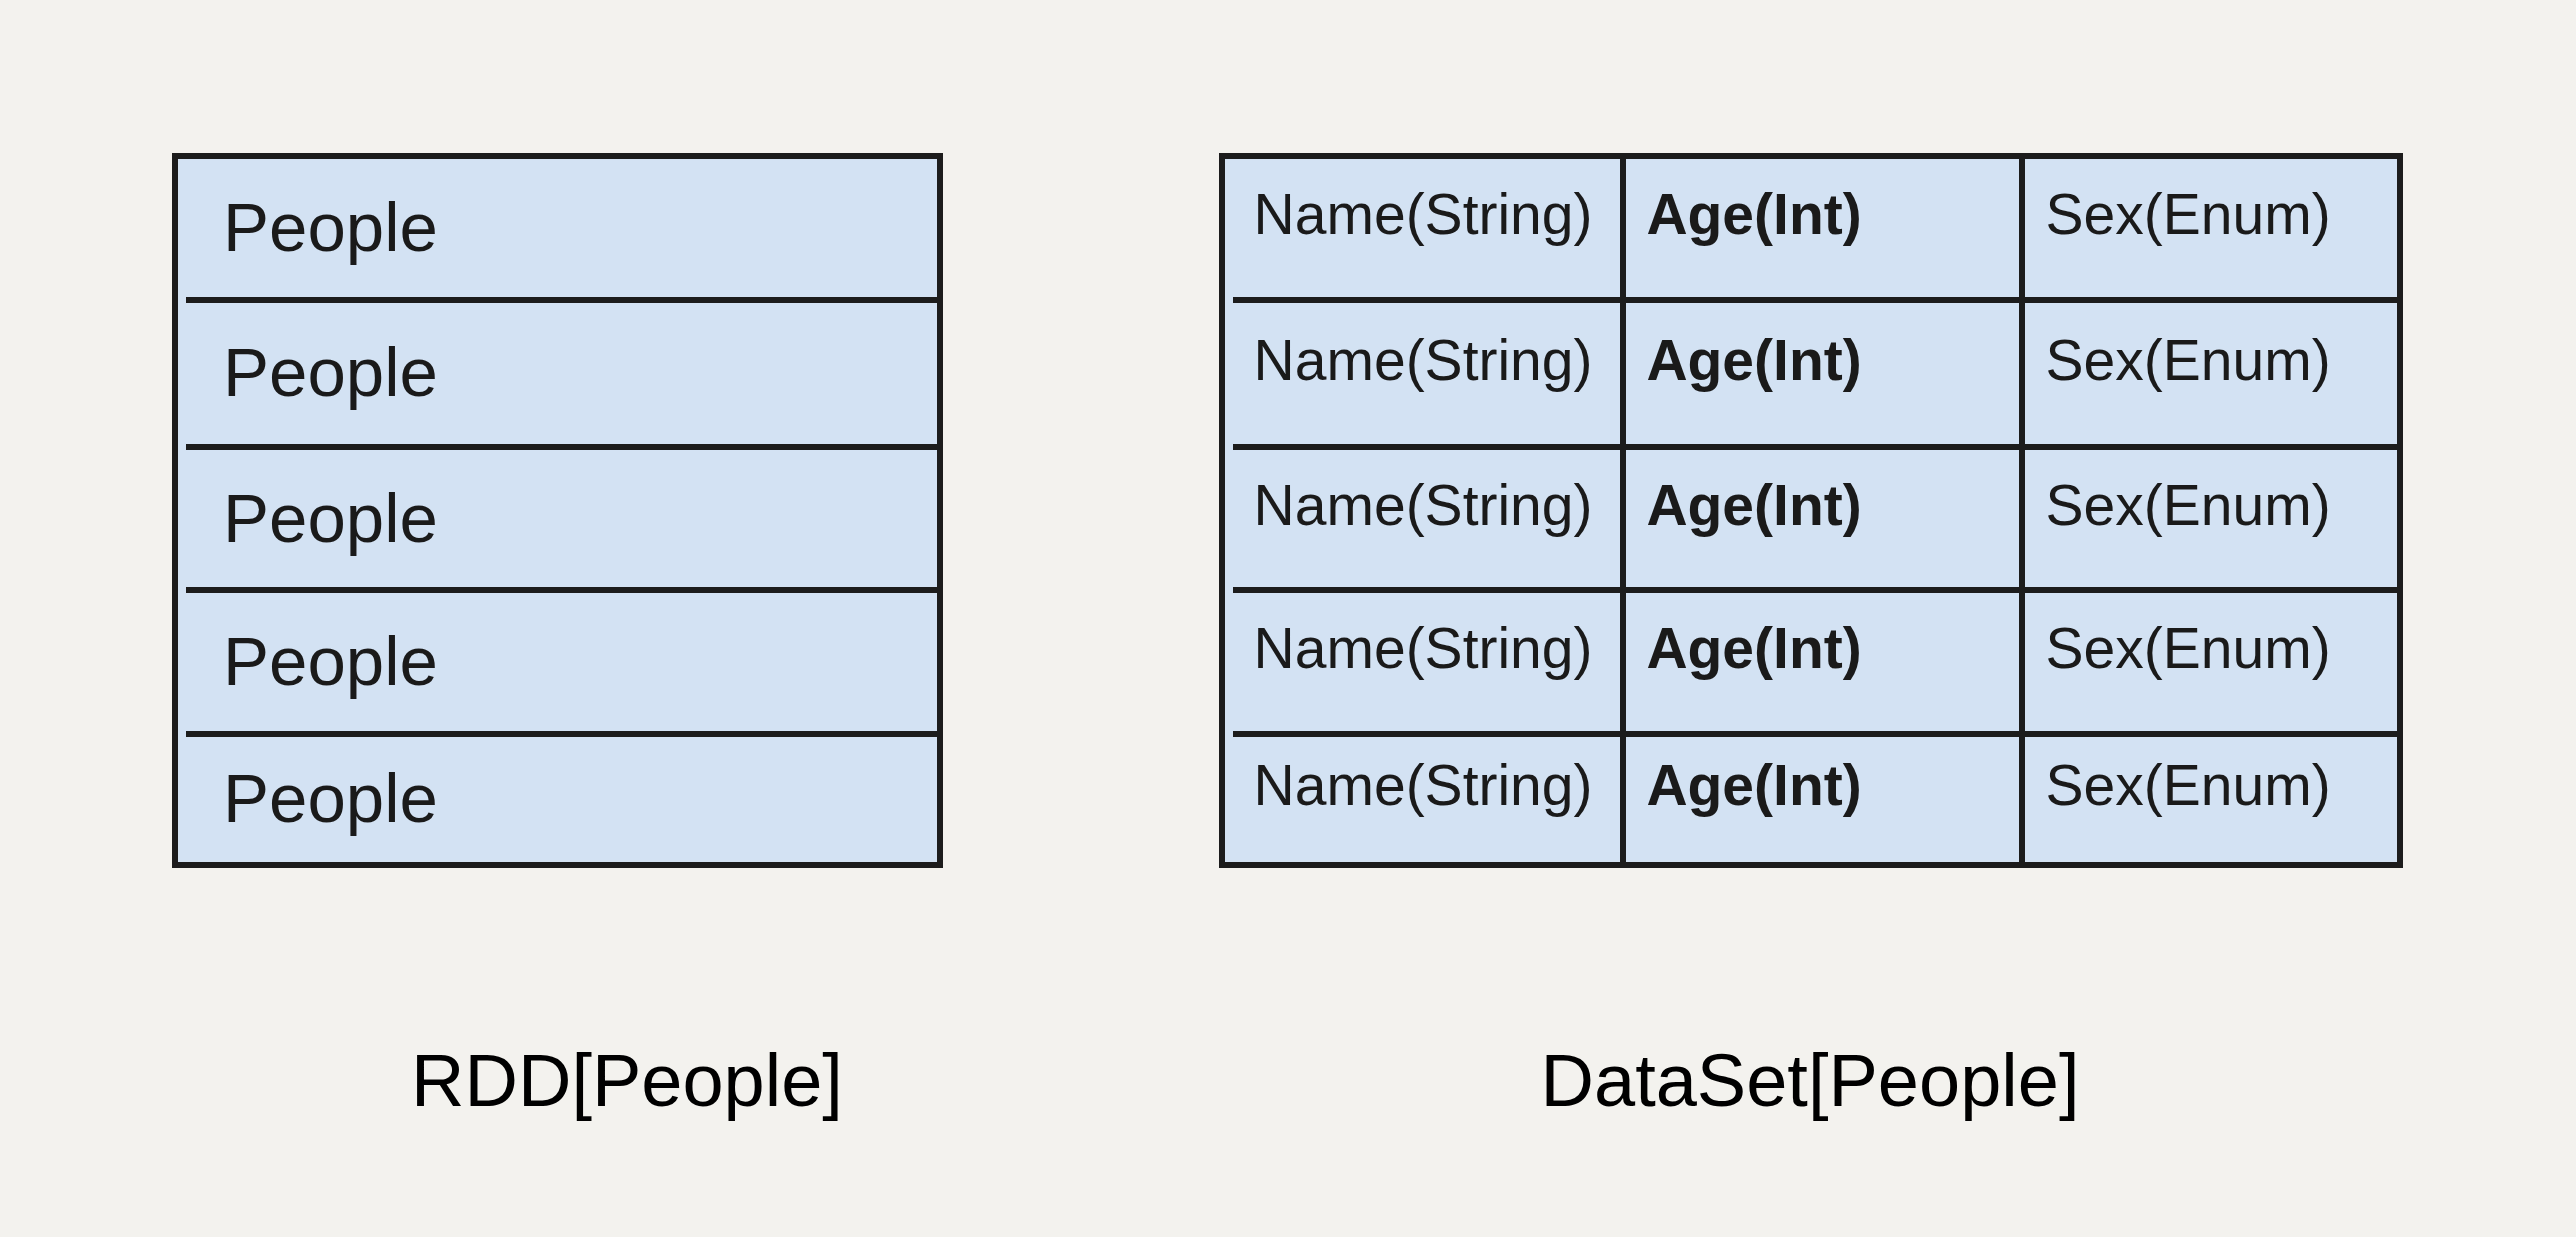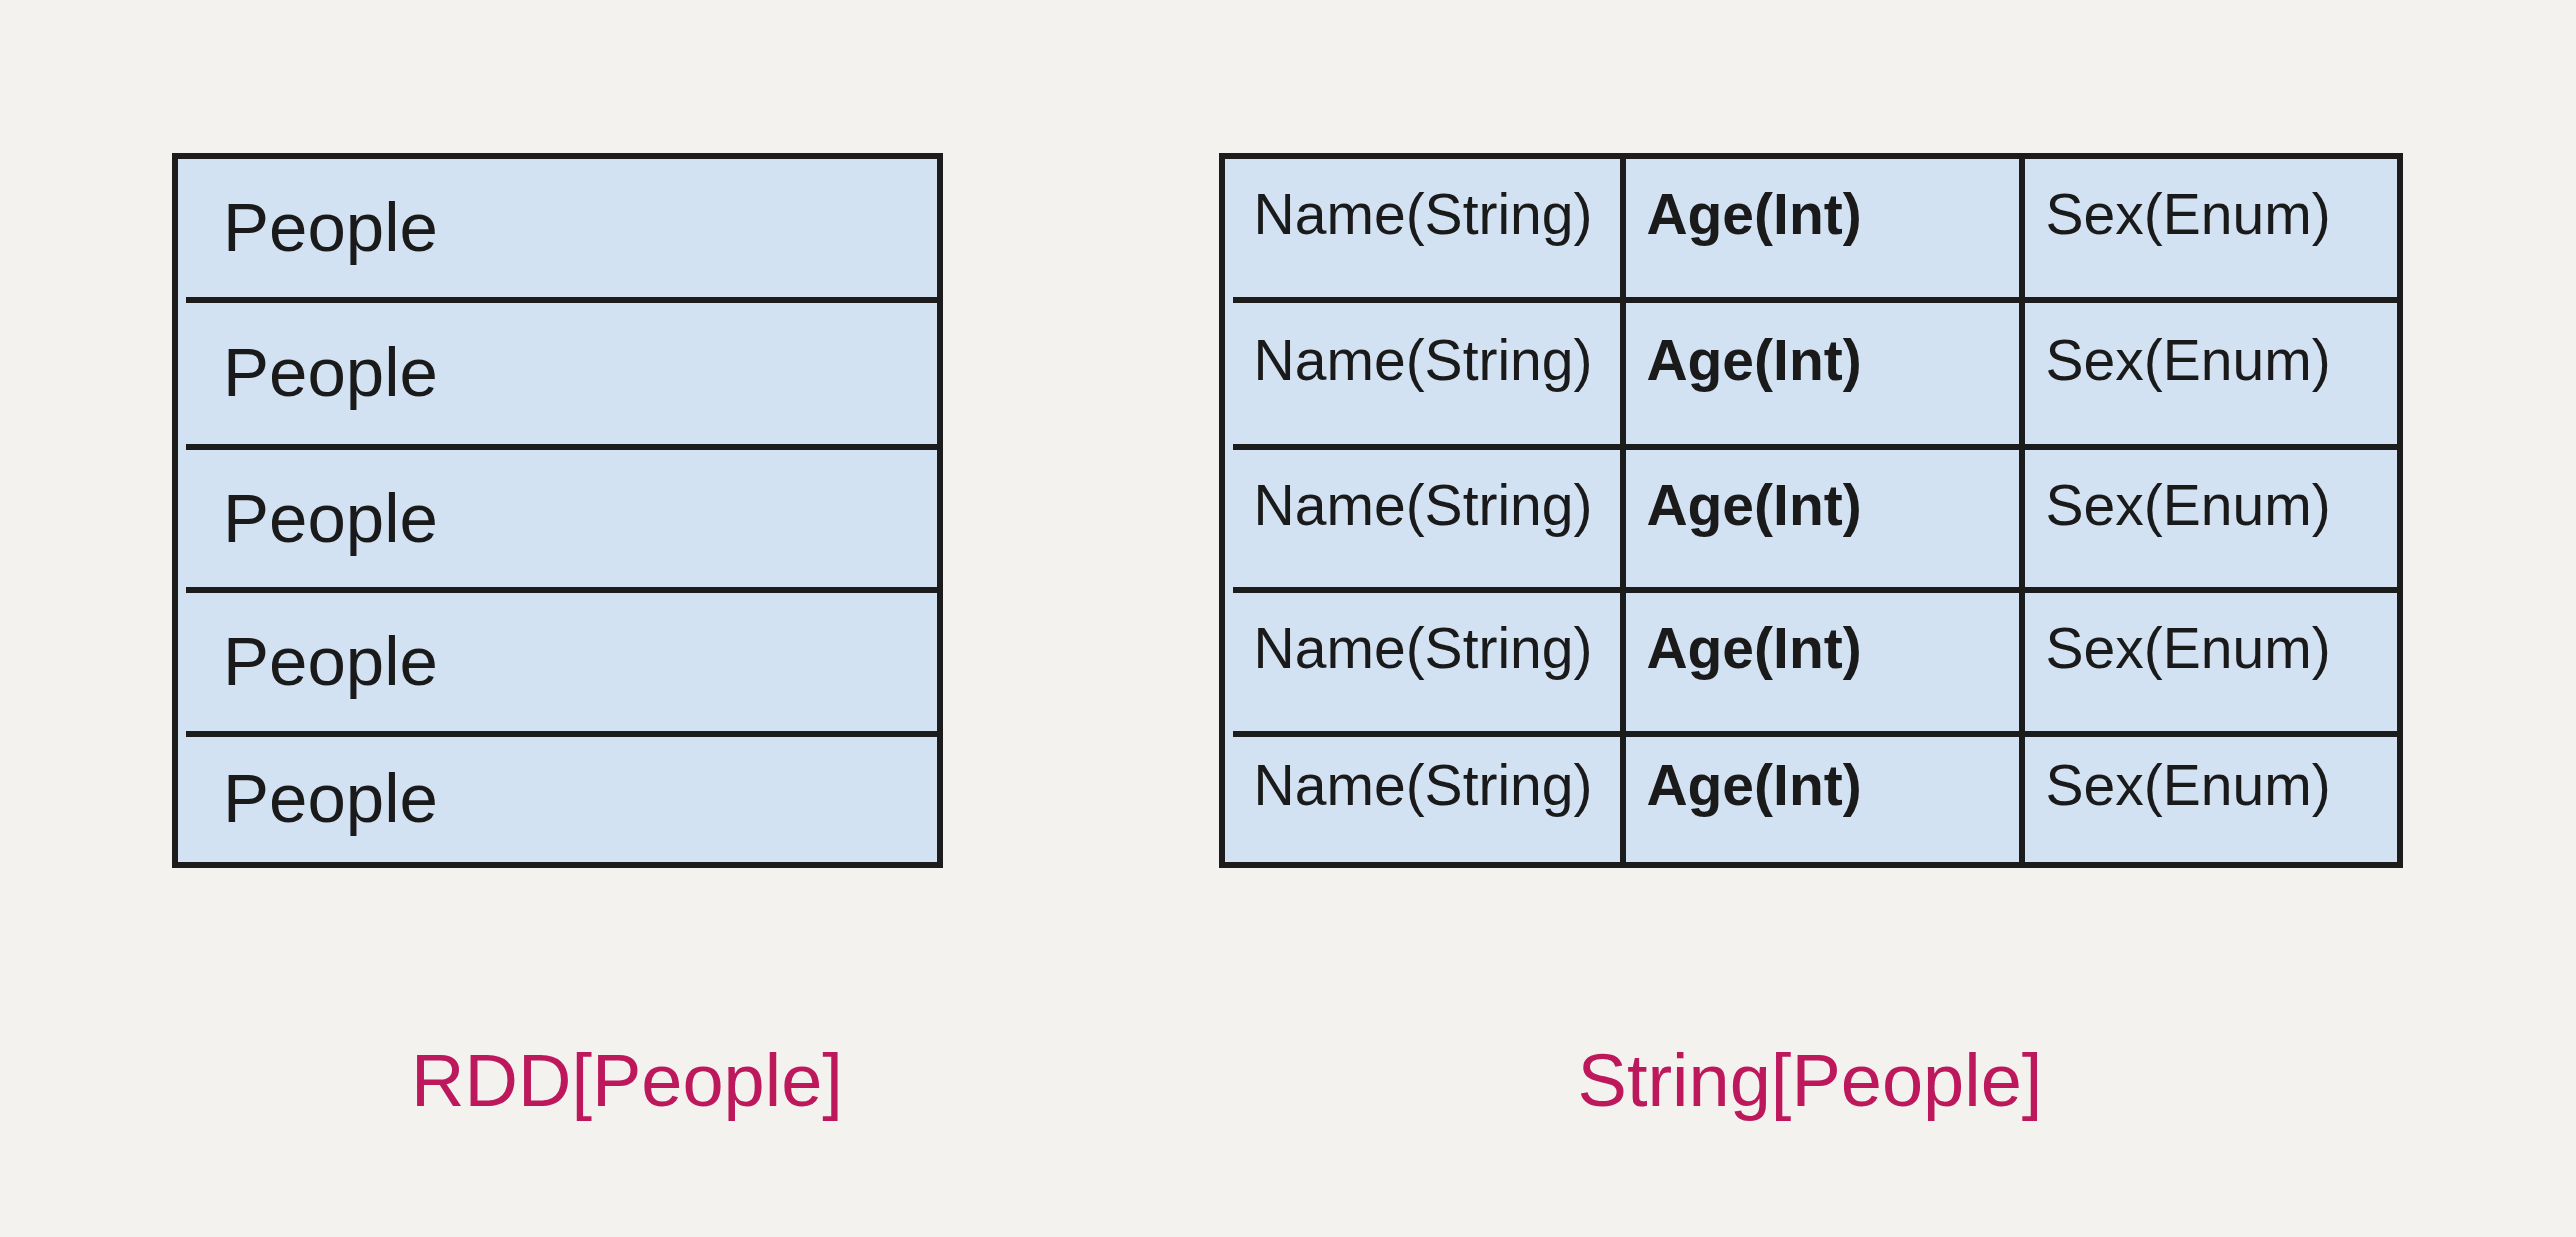--- a/index.html
+++ b/index.html
@@ -82,7 +82,7 @@
     text-align: center;
     font-size: 74px;
     line-height: 1.2;
-    color: #be185d;
+    color: #000000;
   }
   #rdd-caption { left: 248px; }      
   #dataset-caption { left: 1431px; } 

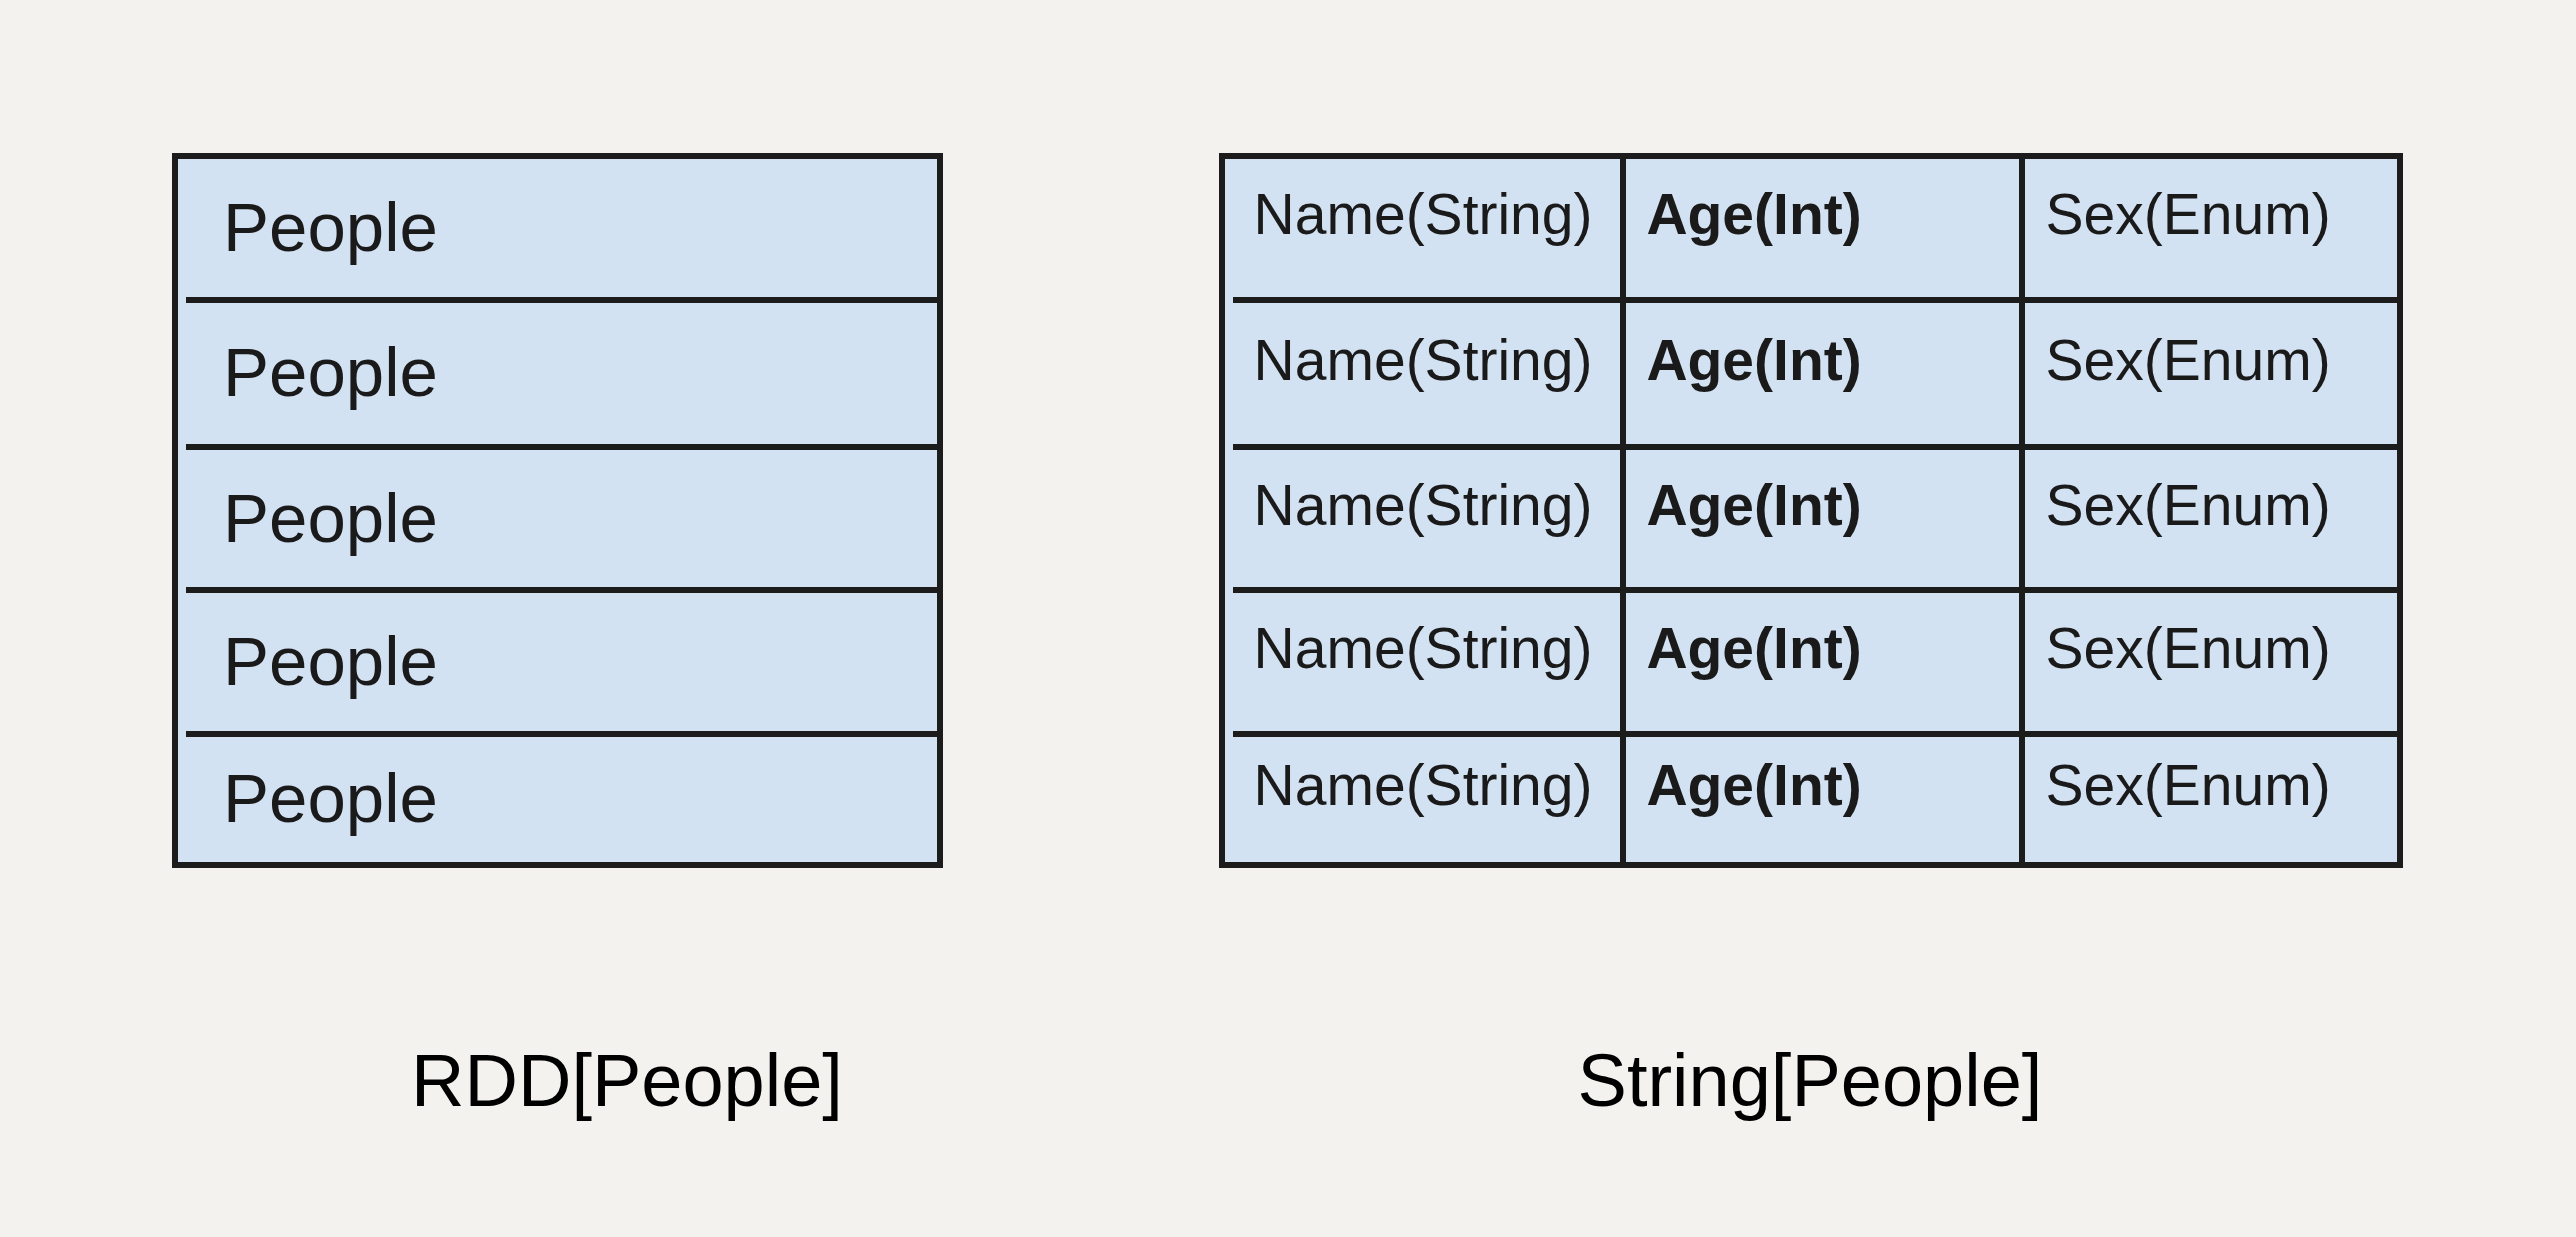--- a/index.html
+++ b/index.html
@@ -137,7 +137,7 @@
 </div>
 
 <div id="rdd-caption" class="caption">RDD[People]</div>
-<div id="dataset-caption" class="caption">String[People]</div>
+<div id="dataset-caption" class="caption">DataSet[People]</div>
 
 
 </body></html>

